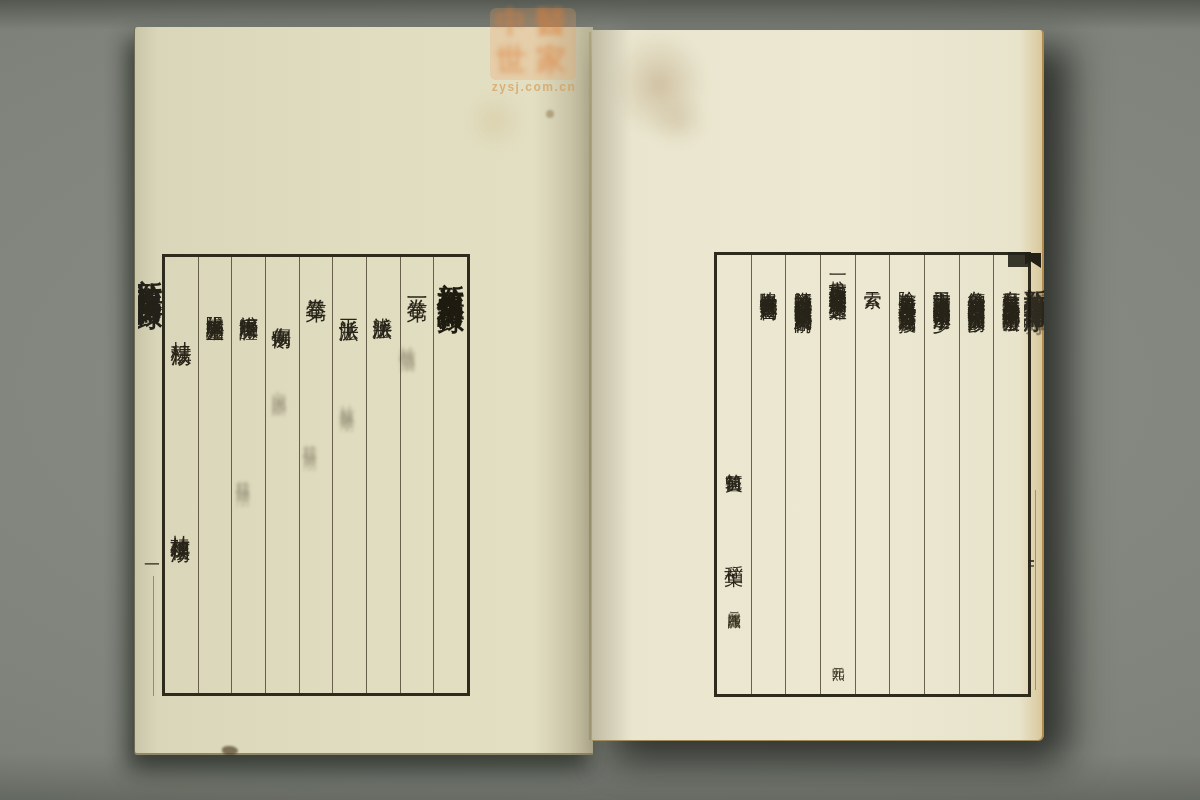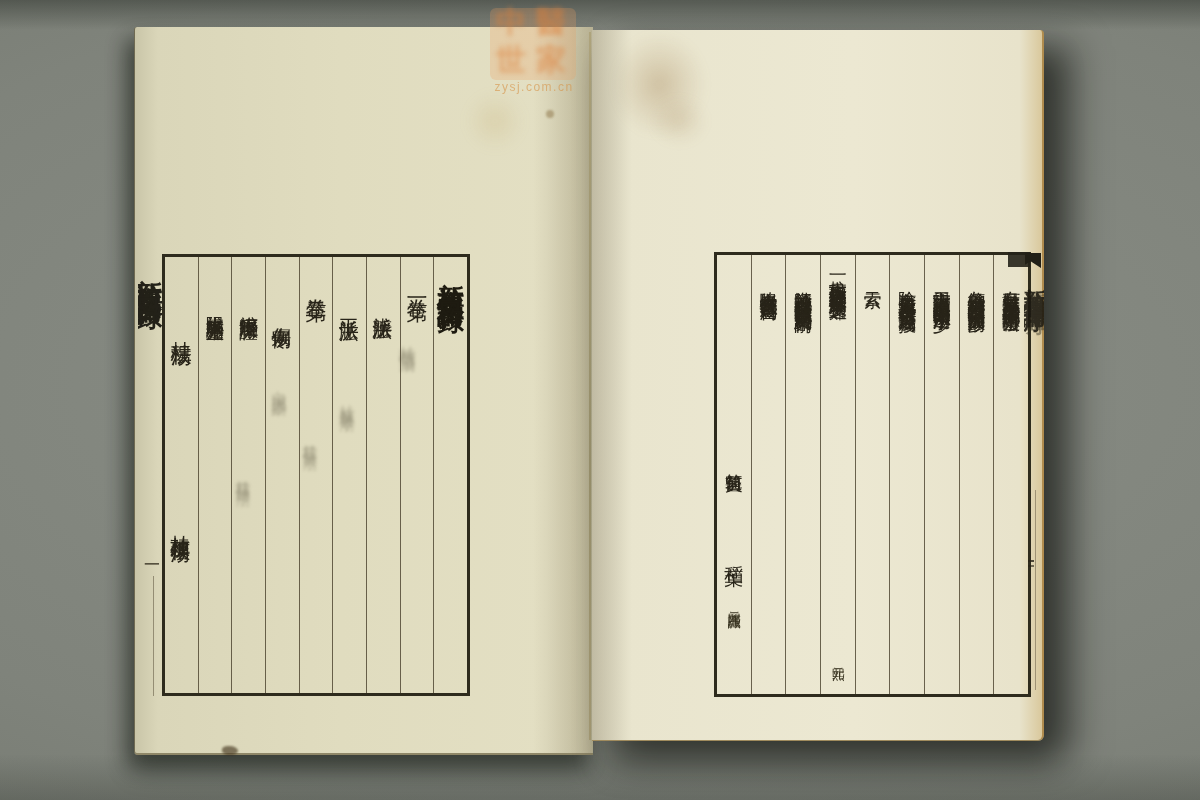--- a/index.html
+++ b/index.html
@@ -108,7 +108,7 @@
   .wm-seal span:nth-child(3){left:6px;top:32px;}
   .wm-seal span:nth-child(4){left:46px;top:32px;}
   .wm-url{position:absolute;left:0;top:72px;width:92px;text-align:center;
-     font-family:"Liberation Sans","DejaVu Sans",sans-serif;font-weight:normal;
+     font-family:"Liberation Sans","DejaVu Sans",sans-serif;font-weight:bold;
      font-size:12px;letter-spacing:1.5px;color:rgba(214,148,74,.62);filter:blur(.6px);}
 </style>
 </head>

